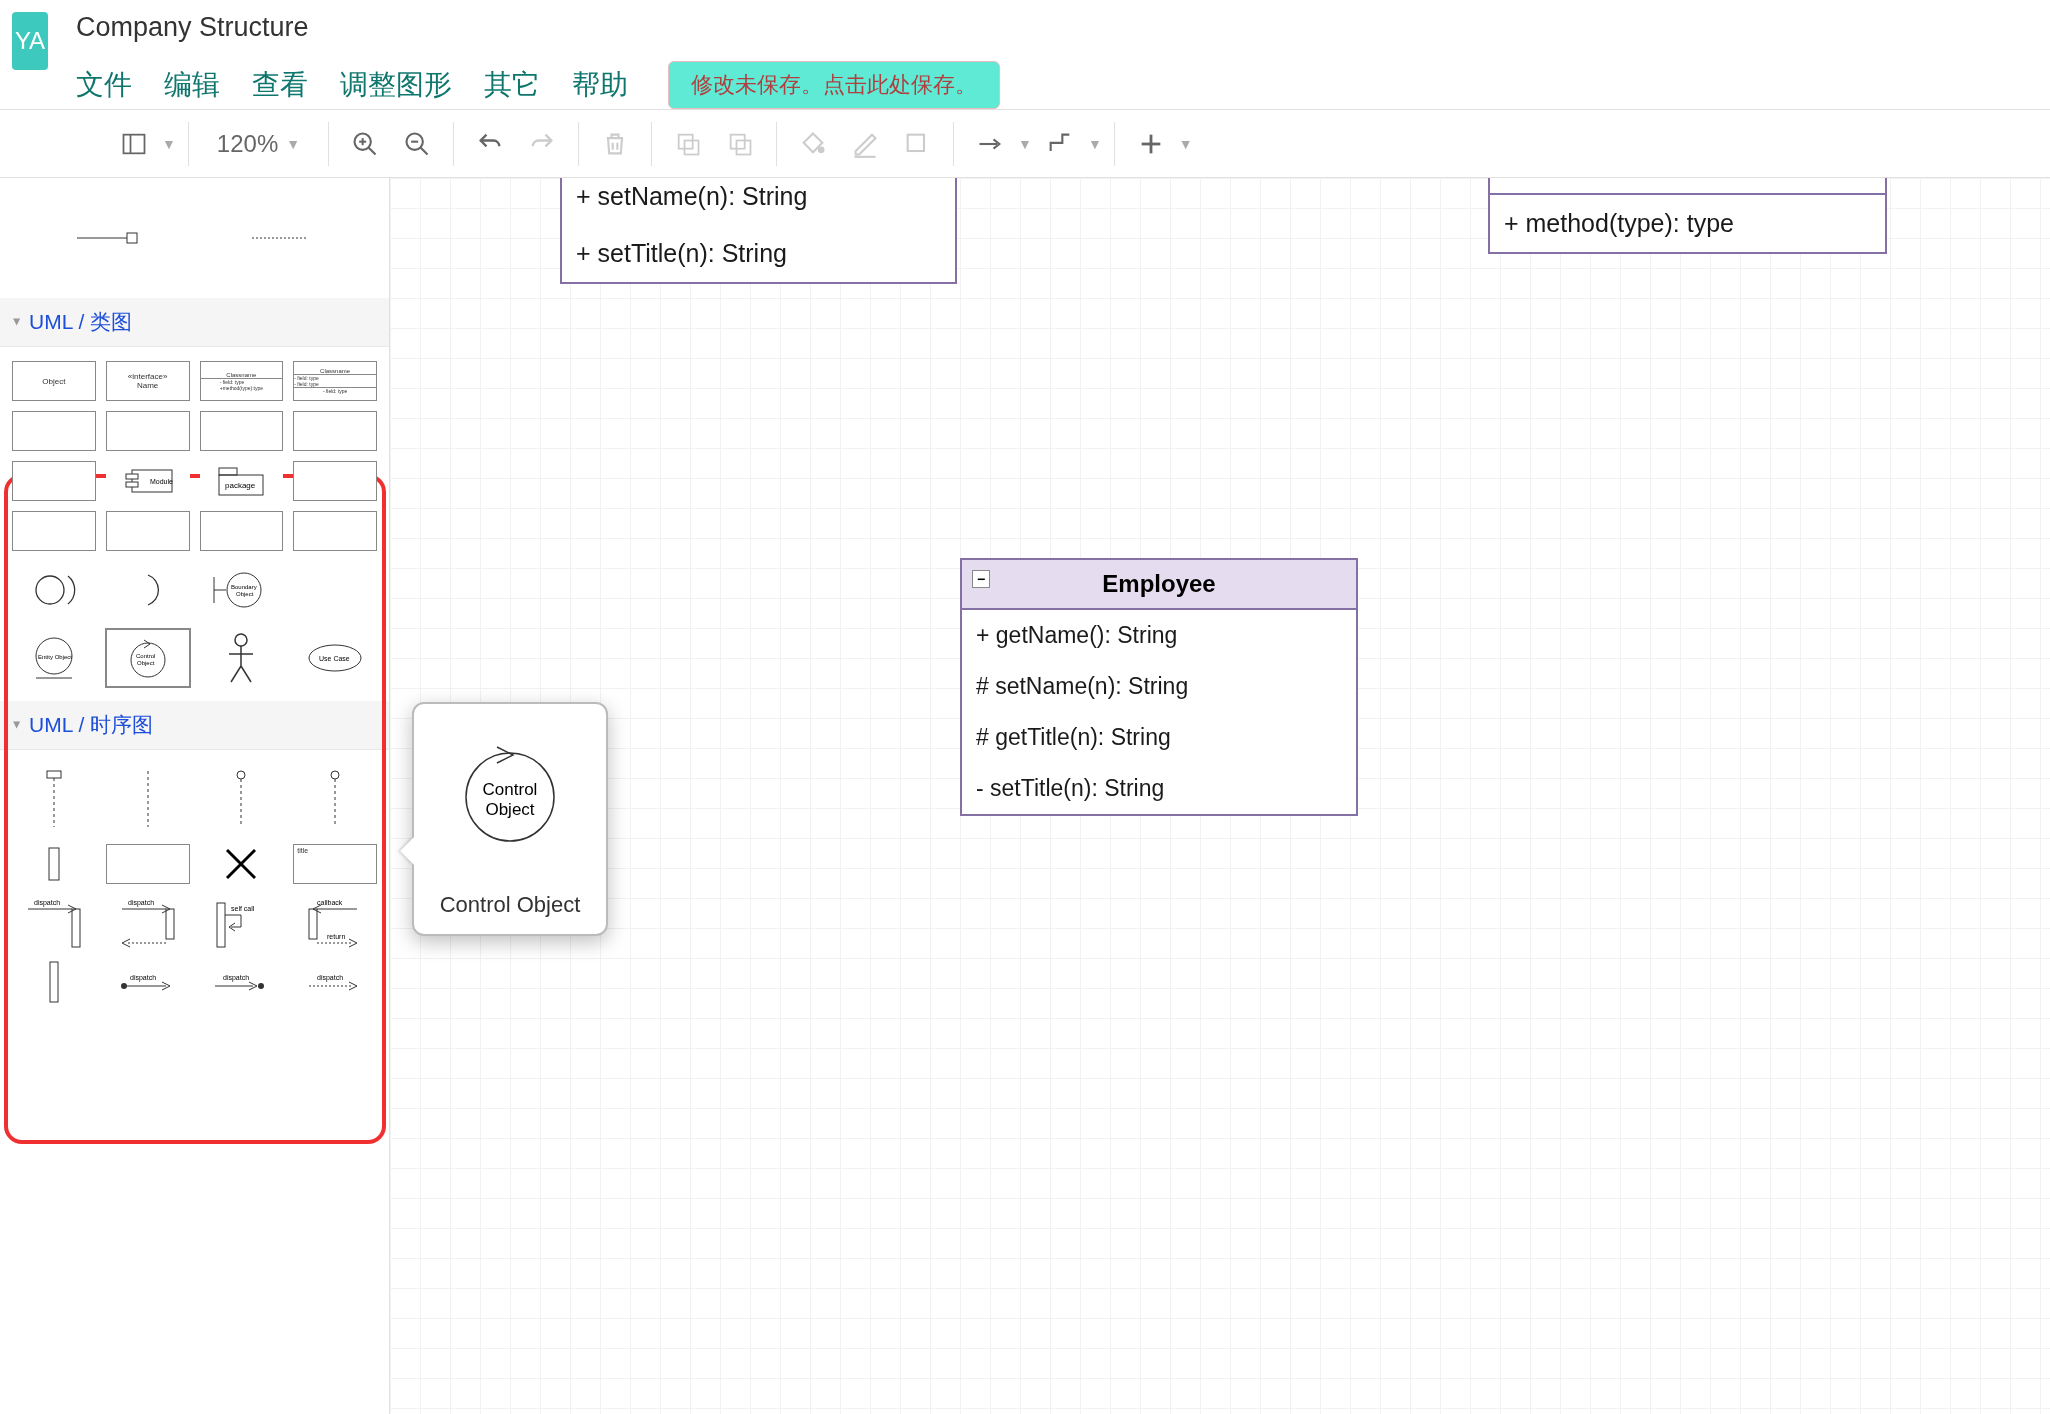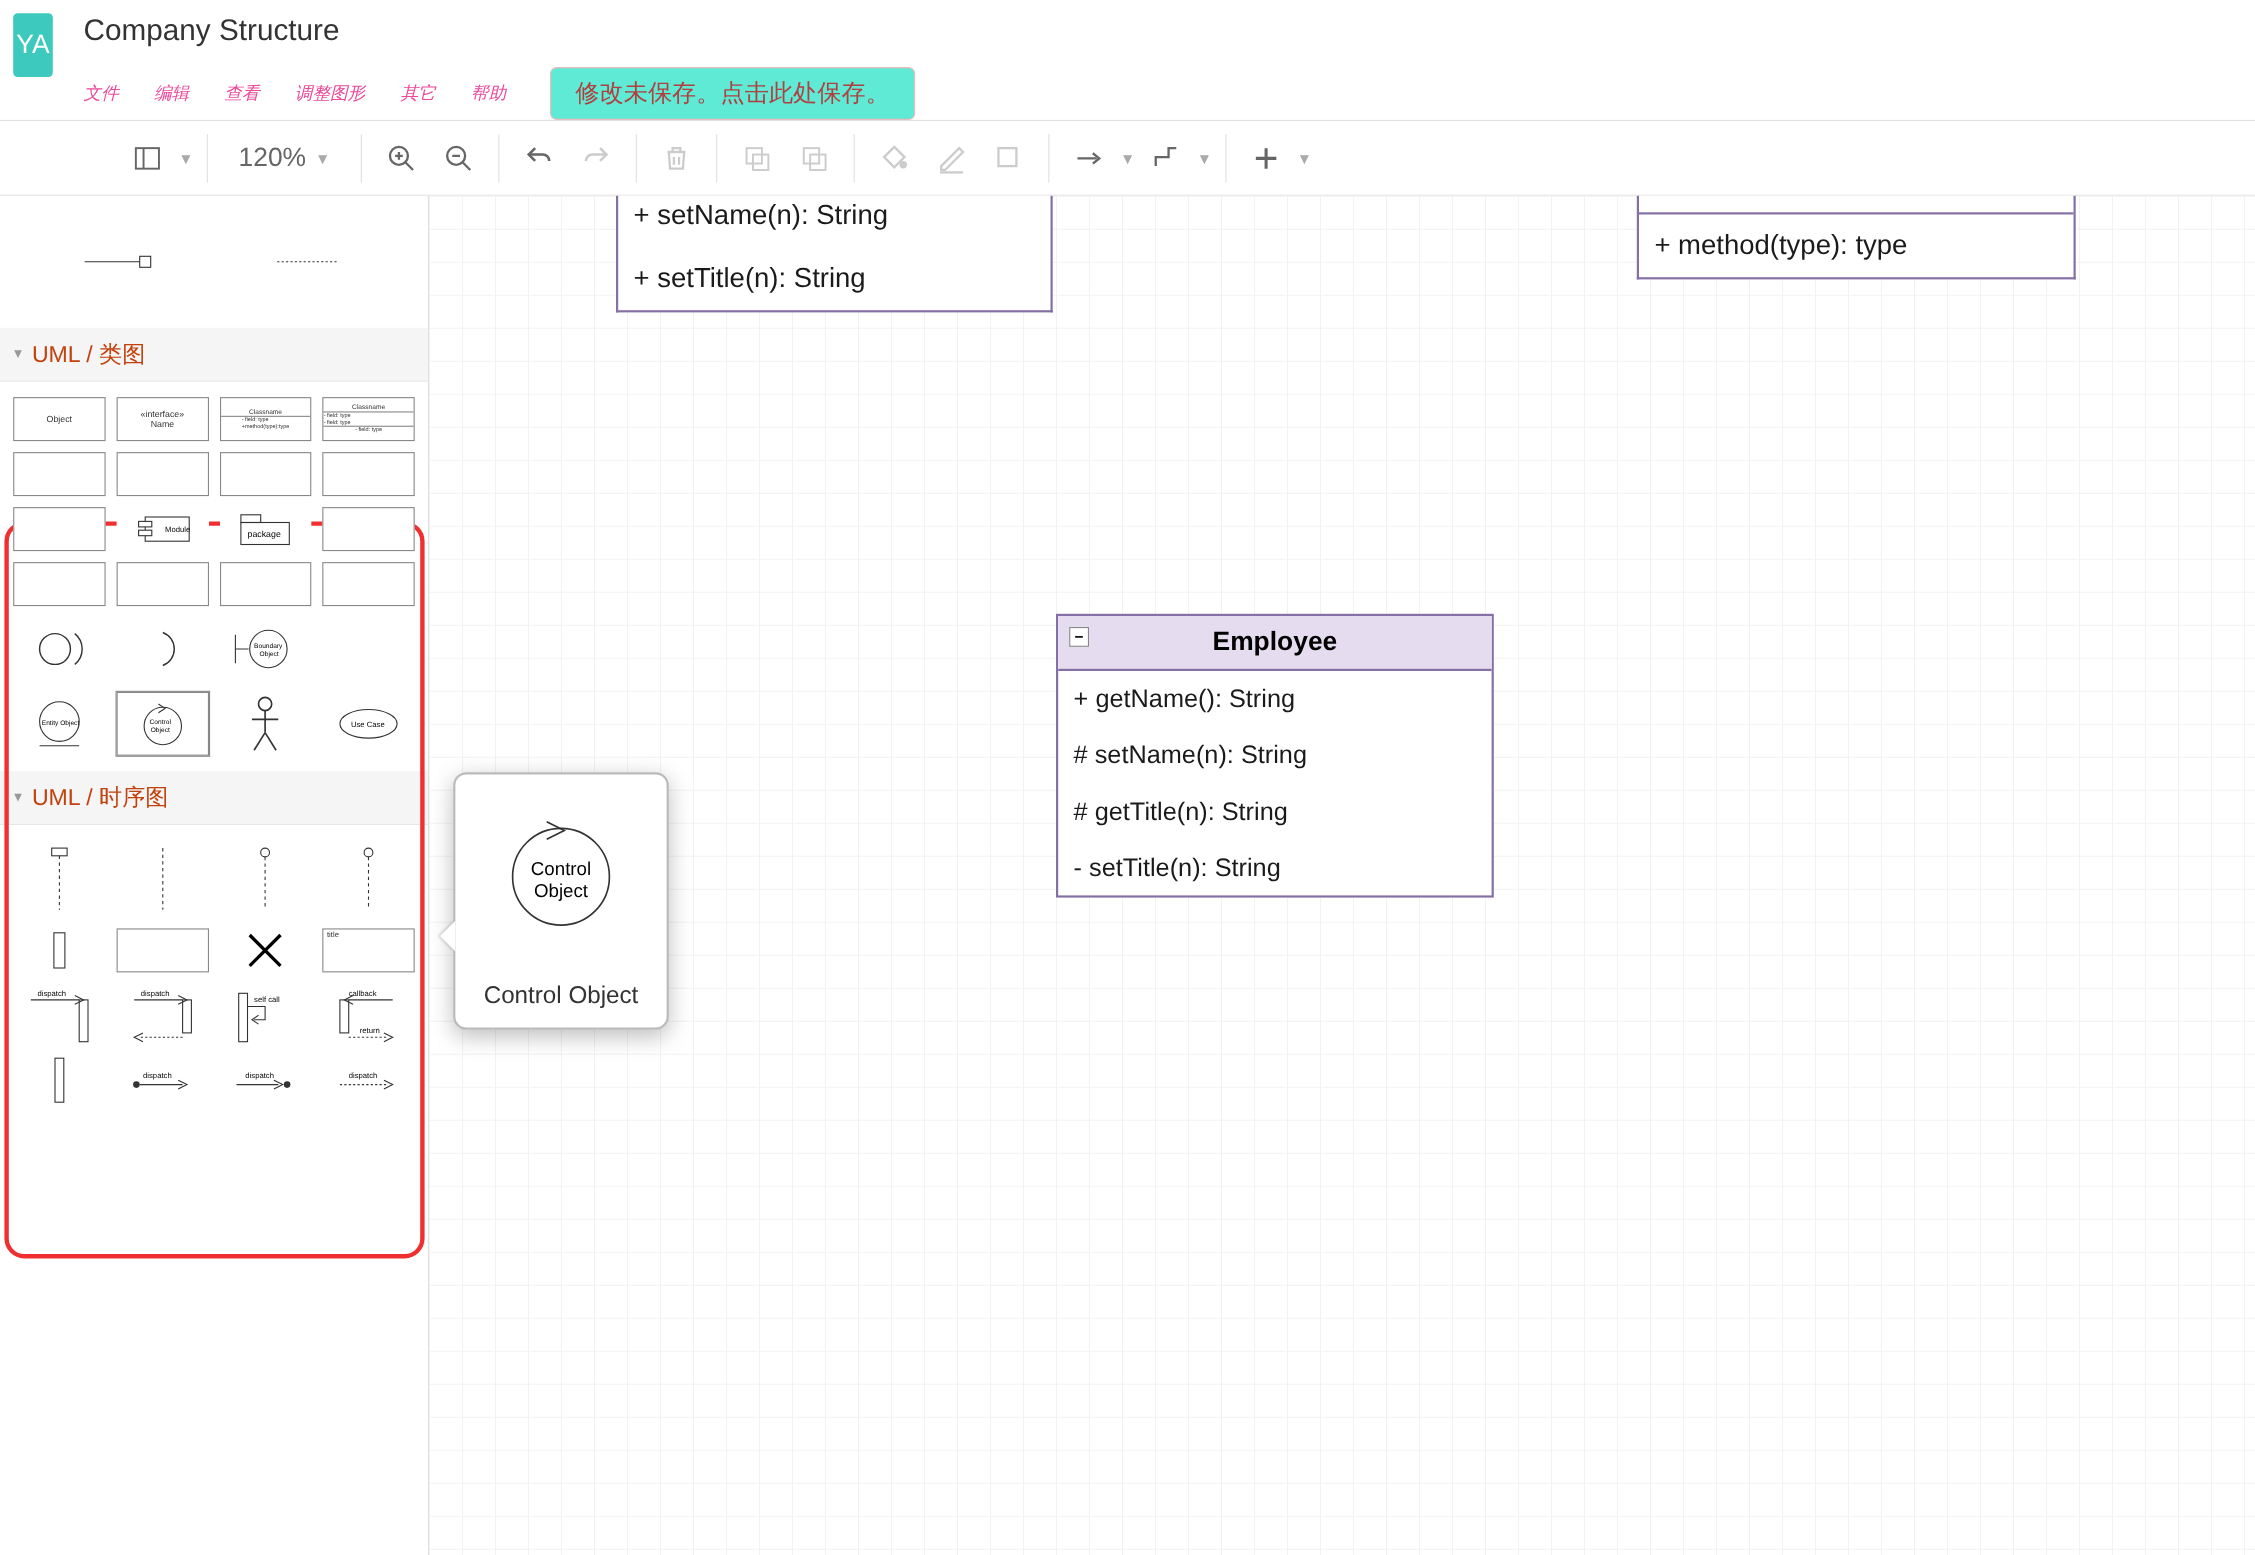--- a/index.html
+++ b/index.html
@@ -10,7 +10,7 @@
 .header-right { flex: 1; }
 .doc-title { font-size: 27px; color: #333; margin: 4px 0 18px 0; font-weight: 400; }
 .menu-row { display: flex; align-items: center; gap: 32px; }
-.menu-item { font-size: 16px; color: #ec4899; cursor: pointer; font-style: italic; }
+.menu-item { font-size: 28px; color: #0f766e; cursor: pointer; }
 .save-warning { background: #5eead4; border: 1px solid #e8bcbc; border-radius: 6px; padding: 8px 22px; color: #b04040; font-size: 22px; margin-left: 8px; }
 
 .toolbar { height: 68px; border-bottom: 1px solid #e0e0e0; display: flex; align-items: center; padding: 0 8px; gap: 4px; }

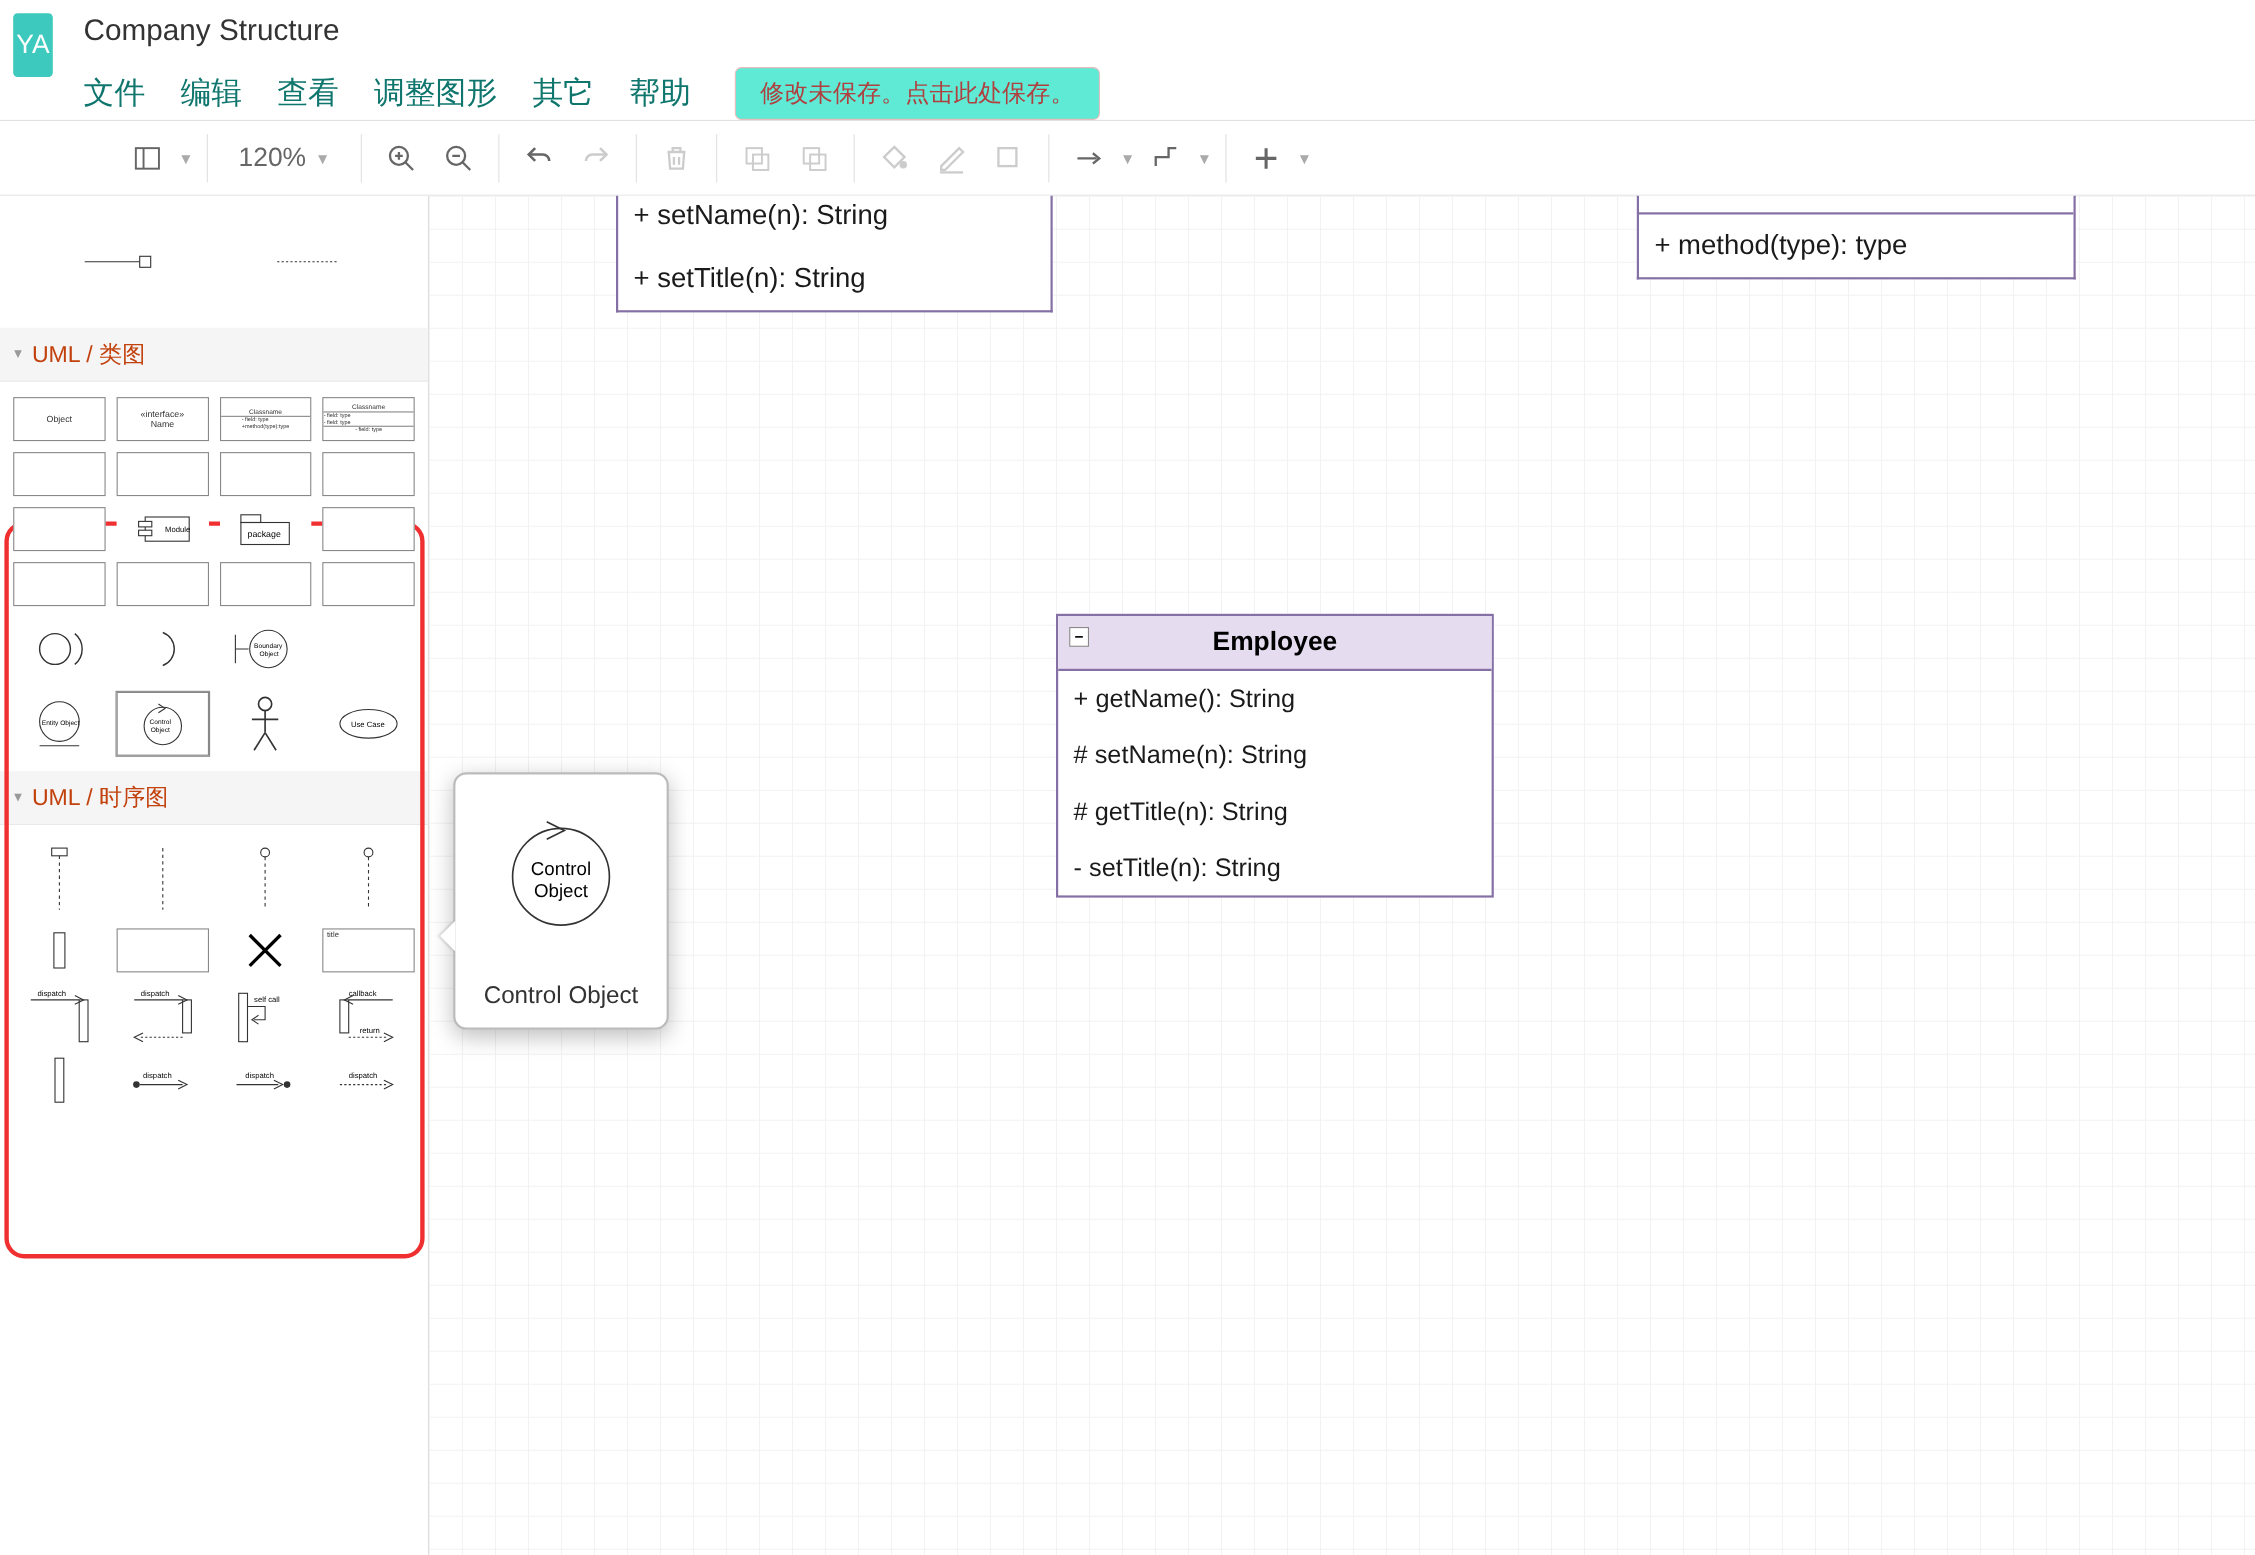--- a/index.html
+++ b/index.html
@@ -23,7 +23,7 @@
 
 .main { display: flex; height: calc(100% - 178px); }
 .sidebar { width: 390px; border-right: 1px solid #e0e0e0; background: #fff; overflow-y: auto; position: relative; }
-.palette-section-header { background: #f5f5f5; color: #c2410c; font-size: 21px; padding: 10px 14px; border-bottom: 1px solid #e8e8e8; display: flex; align-items: center; }
+.palette-section-header { background: #f5f5f5; color: #1d4ed8; font-size: 21px; padding: 10px 14px; border-bottom: 1px solid #e8e8e8; display: flex; align-items: center; }
 .palette-section-header::before { content: "▸"; transform: rotate(90deg); margin-right: 8px; font-size: 14px; color: #999; }
 .palette-grid { display: grid; grid-template-columns: repeat(4, 1fr); gap: 10px; padding: 14px 12px; }
 .shape-thumb { border: 1px solid #888; height: 40px; background: #fff; display: flex; align-items: center; justify-content: center; font-size: 8px; color: #333; cursor: pointer; position: relative; }

